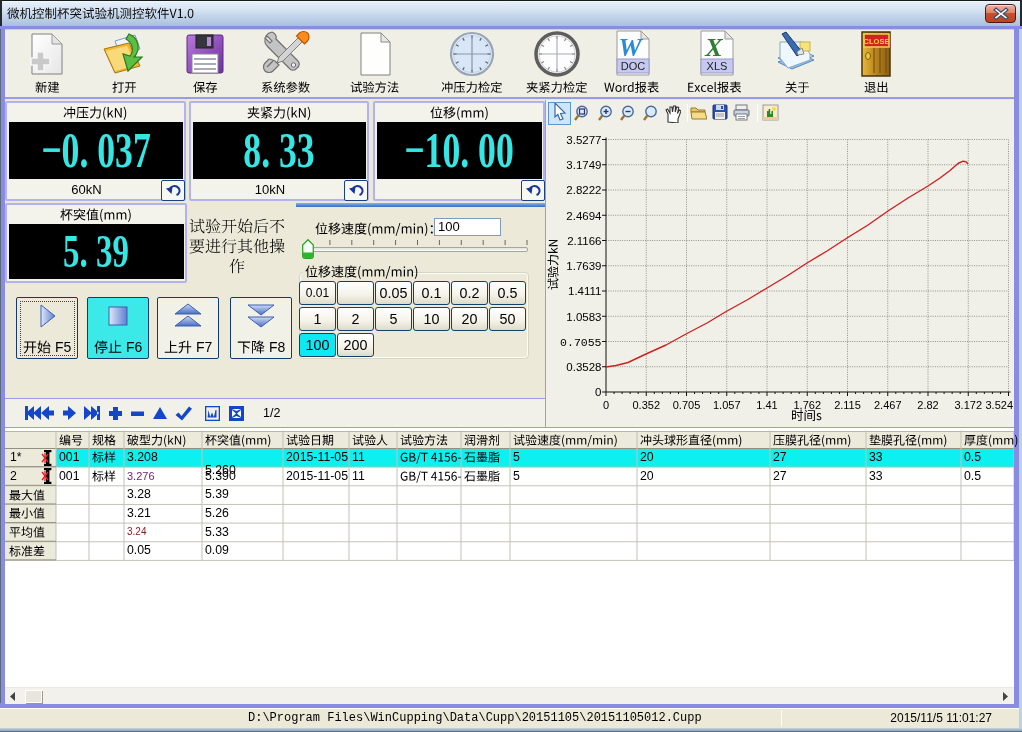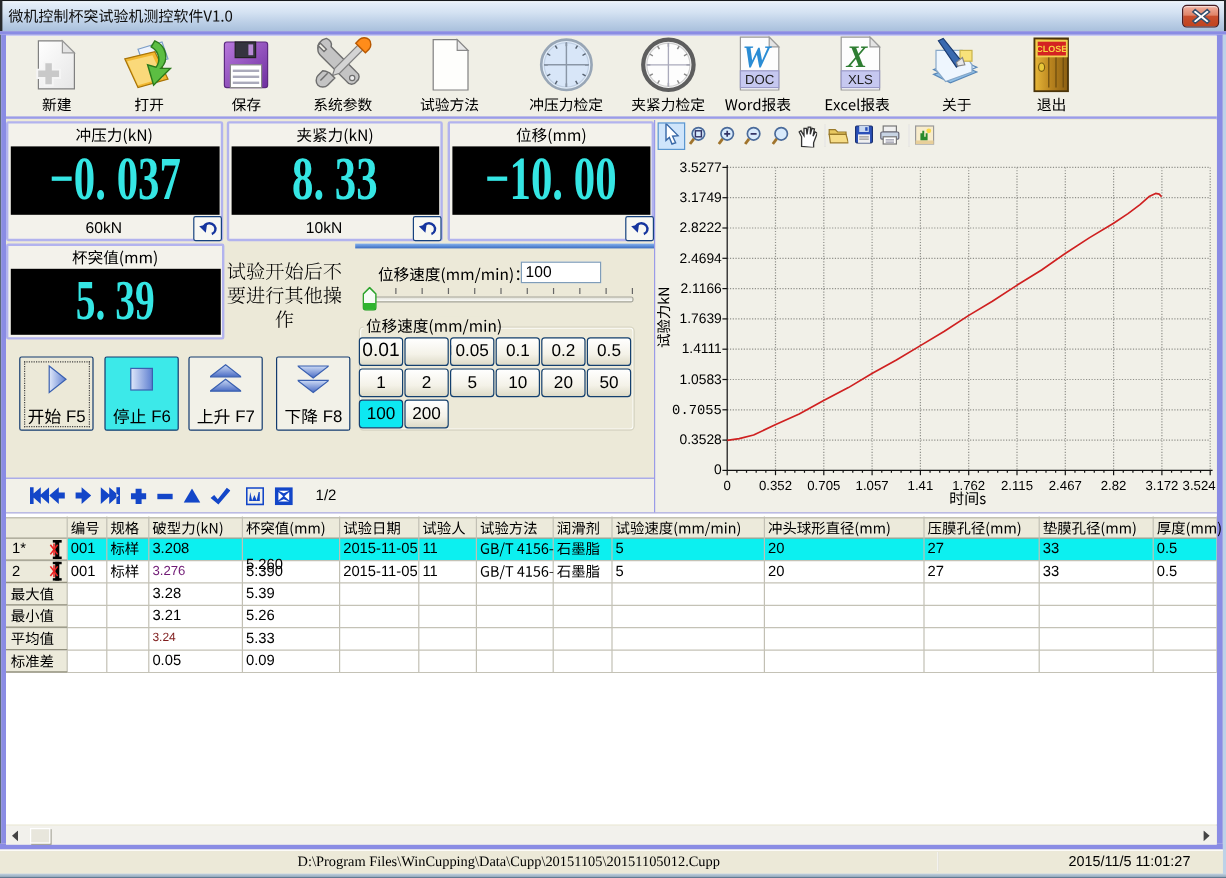--- a/index.html
+++ b/index.html
@@ -263,7 +263,7 @@
       <path d="M4.8 2.9H11.9V3.8H4.8ZM5.7 4.8 6.5 4.6Q6.7 5.3 6.9 6.1Q7 6.8 7.1 7.6Q7.3 8.3 7.4 9Q7.5 9.6 7.5 10.1L6.5 10.4Q6.5 9.9 6.4 9.2Q6.3 8.5 6.2 7.8Q6.1 7 5.9 6.3Q5.8 5.5 5.7 4.8ZM10.1 4.5 11.1 4.7Q11 5.5 10.8 6.4Q10.6 7.3 10.4 8.2Q10.2 9.1 10 9.9Q9.8 10.7 9.6 11.4L8.8 11.2Q9 10.5 9.1 9.7Q9.3 8.8 9.5 7.9Q9.7 7 9.8 6.2Q10 5.3 10.1 4.5ZM4.2 11H12.4V11.9H4.2ZM7.4 0.7 8.3 0.4Q8.5 0.9 8.7 1.5Q8.9 2 9 2.5L8 2.7Q7.9 2.3 7.8 1.7Q7.6 1.2 7.4 0.7ZM3.7 0.6 4.6 0.8Q4.2 1.9 3.6 3Q3.1 4.1 2.4 5Q1.8 6 1 6.7Q1 6.6 0.9 6.4Q0.8 6.2 0.7 6.1Q0.6 5.9 0.5 5.8Q1.1 5.1 1.7 4.3Q2.3 3.5 2.8 2.5Q3.4 1.6 3.7 0.6ZM2.3 3.9 3.3 3 3.3 3V12.5H2.3ZM15.6 1.5H16.5V12.5H15.6ZM13.6 4.2H18.1V5.2H13.6ZM15.5 4.6 16.1 4.8Q16 5.5 15.7 6.3Q15.5 7 15.2 7.7Q14.9 8.5 14.6 9.1Q14.3 9.7 13.9 10.2Q13.8 10 13.7 9.7Q13.5 9.5 13.4 9.3Q13.8 8.8 14.3 8Q14.7 7.2 15 6.3Q15.3 5.4 15.5 4.6ZM17.4 0.6 18 1.4Q17.5 1.6 16.8 1.8Q16.1 2 15.4 2.2Q14.7 2.3 14 2.4Q14 2.3 13.9 2Q13.8 1.8 13.7 1.7Q14.4 1.5 15.1 1.4Q15.8 1.2 16.4 1Q17 0.8 17.4 0.6ZM16.5 5.4Q16.6 5.5 16.8 5.8Q17 6.1 17.3 6.4Q17.6 6.8 17.8 7Q18 7.3 18.1 7.5L17.5 8.2Q17.4 8 17.2 7.7Q17 7.4 16.8 7Q16.6 6.6 16.4 6.3Q16.2 6 16 5.8ZM21.3 0.5 22.3 0.7Q21.7 1.6 20.8 2.5Q19.9 3.3 18.6 4Q18.5 3.9 18.4 3.8Q18.3 3.7 18.2 3.6Q18 3.4 17.9 3.4Q19.1 2.8 20 2Q20.9 1.2 21.3 0.5ZM22.1 5.2 23.1 5.4Q22.4 6.5 21.4 7.5Q20.3 8.5 18.8 9.3Q18.7 9.2 18.6 9.1Q18.5 9 18.3 8.8Q18.2 8.7 18.1 8.6Q19.1 8.2 19.9 7.6Q20.7 7.1 21.2 6.4Q21.8 5.8 22.1 5.2ZM20.9 1.8H24V2.6H20.1ZM23.8 1.8H23.9L24.1 1.7L24.7 2Q24.3 3 23.7 3.7Q23 4.4 22.2 5Q21.3 5.5 20.4 5.9Q19.5 6.3 18.5 6.6Q18.4 6.4 18.3 6.2Q18.1 6 18 5.8Q18.9 5.6 19.8 5.3Q20.6 4.9 21.4 4.4Q22.2 3.9 22.8 3.3Q23.4 2.7 23.8 1.9ZM21.5 6.4H24.8V7.3H20.7ZM24.5 6.4H24.6L24.8 6.4L25.5 6.7Q25 8 24.3 8.9Q23.6 9.9 22.6 10.6Q21.6 11.3 20.5 11.8Q19.4 12.2 18.2 12.5Q18.1 12.3 18 12.1Q17.8 11.9 17.7 11.7Q18.8 11.5 19.9 11.1Q20.9 10.7 21.8 10Q22.7 9.4 23.4 8.6Q24.1 7.7 24.5 6.6ZM19.6 3.8 20.4 3.3Q20.8 3.6 21.2 3.9Q21.7 4.2 22 4.5L21.2 5Q21 4.8 20.5 4.4Q20.1 4 19.6 3.8ZM20.3 8.9 21 8.4Q21.5 8.7 22 9.1Q22.5 9.5 22.8 9.9L22 10.4Q21.8 10.1 21.3 9.7Q20.8 9.2 20.3 8.9ZM29.5 5.2V10.5H28.5V6.1H26.6V5.2ZM26.9 1.6 27.6 1.1Q28 1.4 28.4 1.8Q28.8 2.2 29.1 2.5Q29.5 2.9 29.7 3.2L28.9 3.8Q28.7 3.5 28.4 3.1Q28 2.7 27.6 2.3Q27.2 1.9 26.9 1.6ZM29 10.1Q29.3 10.1 29.6 10.3Q29.9 10.5 30.5 10.8Q31.1 11.1 31.9 11.2Q32.8 11.3 33.8 11.3Q34.6 11.3 35.4 11.3Q36.3 11.3 37.1 11.2Q37.9 11.2 38.5 11.1Q38.5 11.2 38.4 11.4Q38.3 11.6 38.3 11.8Q38.2 12 38.2 12.1Q37.9 12.1 37.3 12.1Q36.8 12.2 36.1 12.2Q35.5 12.2 34.9 12.2Q34.3 12.2 33.8 12.2Q32.7 12.2 31.8 12.1Q30.9 12 30.3 11.6Q29.8 11.3 29.5 11.1Q29.2 10.9 29 10.9Q28.8 10.9 28.5 11.1Q28.2 11.3 27.8 11.6Q27.5 12 27.2 12.4L26.5 11.6Q27.2 10.9 27.9 10.5Q28.5 10.1 29 10.1ZM31.6 4.6V6.2H36.7V4.6ZM30.7 3.8H37.7V7H30.7ZM30.1 1.9H38.3V2.7H30.1ZM33.6 0.5H34.6V10.8H33.6ZM33.4 6.7 34.1 7Q33.7 7.7 33.2 8.3Q32.6 9 31.9 9.5Q31.3 10.1 30.6 10.4Q30.5 10.3 30.4 10.2Q30.3 10 30.2 9.9Q30.1 9.8 30 9.7Q30.6 9.4 31.3 8.9Q31.9 8.5 32.5 7.9Q33 7.3 33.4 6.7ZM33.9 7.3 34.4 6.7Q35.1 7.1 35.8 7.6Q36.5 8.1 37.1 8.6Q37.7 9.1 38.1 9.5L37.4 10.2Q37.1 9.8 36.5 9.3Q35.9 8.8 35.2 8.2Q34.5 7.7 33.9 7.3ZM41.9 4.2H51.2V5H41.9ZM42.1 8H49.6V8.8H42.1ZM44 3.1H45V6.4H48.1V3.1H49.1V7.2H44ZM49.3 8H49.5L49.7 8L50.3 8.3Q49.7 9.3 48.9 10Q48 10.7 46.9 11.2Q45.7 11.7 44.5 12Q43.2 12.2 41.9 12.4Q41.8 12.2 41.7 12Q41.6 11.7 41.5 11.6Q42.7 11.5 43.9 11.2Q45.1 11 46.2 10.6Q47.2 10.2 48 9.6Q48.8 9 49.3 8.1ZM44.2 8.6Q44.8 9.5 45.9 10.1Q47 10.7 48.5 11.1Q49.9 11.5 51.5 11.6Q51.4 11.7 51.3 11.9Q51.2 12 51.1 12.2Q51 12.4 50.9 12.5Q49.3 12.3 47.8 11.8Q46.4 11.4 45.2 10.7Q44.1 10 43.4 9ZM41.1 1.8H51.3V2.7H41.1ZM40.6 1.8H41.6V5.3Q41.6 6.1 41.6 7Q41.5 8 41.4 8.9Q41.3 9.9 41 10.8Q40.8 11.7 40.4 12.5Q40.3 12.4 40.1 12.3Q39.9 12.2 39.8 12.1Q39.6 12.1 39.5 12Q39.9 11.3 40.1 10.4Q40.3 9.6 40.5 8.7Q40.6 7.8 40.6 6.9Q40.6 6.1 40.6 5.4ZM45.2 0.7 46.1 0.5Q46.4 0.8 46.6 1.3Q46.8 1.8 46.9 2.1L45.9 2.4Q45.8 2.1 45.6 1.6Q45.4 1.1 45.2 0.7ZM55.1 14Q54.2 12.5 53.7 10.9Q53.2 9.3 53.2 7.4Q53.2 5.5 53.7 3.9Q54.2 2.3 55.1 0.8L55.8 1.1Q55 2.5 54.6 4.1Q54.2 5.7 54.2 7.4Q54.2 9.1 54.6 10.7Q55 12.3 55.8 13.7ZM57.6 11.4V4.4H58.6L58.7 5.4H58.7Q59.2 4.9 59.7 4.6Q60.3 4.2 60.9 4.2Q61.7 4.2 62.2 4.6Q62.6 4.9 62.9 5.6Q63.4 5 64 4.6Q64.5 4.2 65.2 4.2Q66.3 4.2 66.8 4.9Q67.3 5.6 67.3 7V11.4H66.2V7.1Q66.2 6.1 65.8 5.7Q65.5 5.2 64.8 5.2Q64.4 5.2 64 5.5Q63.6 5.8 63.1 6.3V11.4H61.9V7.1Q61.9 6.1 61.6 5.7Q61.2 5.2 60.6 5.2Q60.2 5.2 59.7 5.5Q59.3 5.8 58.8 6.3V11.4ZM69.6 11.4V4.4H70.6L70.7 5.4H70.8Q71.2 4.9 71.8 4.6Q72.3 4.2 73 4.2Q73.8 4.2 74.2 4.6Q74.7 4.9 74.9 5.6Q75.5 5 76 4.6Q76.6 4.2 77.2 4.2Q78.3 4.2 78.8 4.9Q79.4 5.6 79.4 7V11.4H78.2V7.1Q78.2 6.1 77.9 5.7Q77.6 5.2 76.9 5.2Q76.5 5.2 76 5.5Q75.6 5.8 75.1 6.3V11.4H73.9V7.1Q73.9 6.1 73.6 5.7Q73.3 5.2 72.6 5.2Q72.2 5.2 71.8 5.5Q71.3 5.8 70.8 6.3V11.4ZM80.6 13.8 84.5 1.1H85.4L81.5 13.8ZM86.8 11.4V4.4H87.7L87.9 5.4H87.9Q88.4 4.9 88.9 4.6Q89.5 4.2 90.1 4.2Q90.9 4.2 91.4 4.6Q91.8 4.9 92 5.6Q92.6 5 93.2 4.6Q93.7 4.2 94.4 4.2Q95.5 4.2 96 4.9Q96.5 5.6 96.5 7V11.4H95.3V7.1Q95.3 6.1 95 5.7Q94.7 5.2 94 5.2Q93.6 5.2 93.2 5.5Q92.7 5.8 92.2 6.3V11.4H91.1V7.1Q91.1 6.1 90.7 5.7Q90.4 5.2 89.7 5.2Q89.3 5.2 88.9 5.5Q88.4 5.8 88 6.3V11.4ZM98.8 11.4V4.4H100V11.4ZM99.4 2.9Q99.1 2.9 98.9 2.7Q98.6 2.5 98.6 2.1Q98.6 1.8 98.9 1.6Q99.1 1.4 99.4 1.4Q99.8 1.4 100 1.6Q100.2 1.8 100.2 2.1Q100.2 2.5 100 2.7Q99.8 2.9 99.4 2.9ZM102.4 11.4V4.4H103.4L103.5 5.4H103.5Q104 4.9 104.6 4.6Q105.1 4.2 105.9 4.2Q107 4.2 107.5 4.9Q108 5.6 108 7V11.4H106.8V7.1Q106.8 6.1 106.5 5.7Q106.2 5.2 105.5 5.2Q105 5.2 104.5 5.5Q104.1 5.8 103.6 6.3V11.4ZM110.4 14 109.7 13.7Q110.5 12.3 110.9 10.7Q111.3 9.1 111.3 7.4Q111.3 5.7 110.9 4.1Q110.5 2.5 109.7 1.1L110.4 0.8Q111.3 2.3 111.8 3.9Q112.3 5.5 112.3 7.4Q112.3 9.3 111.8 10.9Q111.3 12.5 110.4 14Z" fill="#000"></path>
     </svg></div>
 <div style="position:absolute;left:299px;top:281px;width:37px;height:24px;background:linear-gradient(#ffffff,#f4f2e8 60%,#dedbc8);border:1.6px solid #14406f;border-radius:3px;"></div>
-<div style="position:absolute;font-family:'Liberation Sans',sans-serif;font-size:16px;line-height:16.588px;color:#000;white-space:pre;top:284.706px;left:317.5px;transform:translateX(-50%);">0.01</div>
+<div style="position:absolute;font-family:'Liberation Sans',sans-serif;font-size:12px;line-height:16.588px;color:#000;white-space:pre;top:284.706px;left:317.5px;transform:translateX(-50%);">0.01</div>
 <div style="position:absolute;left:299px;top:307px;width:37px;height:24px;background:linear-gradient(#ffffff,#f4f2e8 60%,#dedbc8);border:1.6px solid #14406f;border-radius:3px;"></div>
 <div style="position:absolute;font-family:'Liberation Sans',sans-serif;font-size:14.3px;line-height:16.588px;color:#000;white-space:pre;top:310.706px;left:317.5px;transform:translateX(-50%);">1</div>
 <div style="position:absolute;left:337px;top:281px;width:37px;height:24px;background:linear-gradient(#ffffff,#f4f2e8 60%,#dedbc8);border:1.6px solid #14406f;border-radius:3px;"></div>

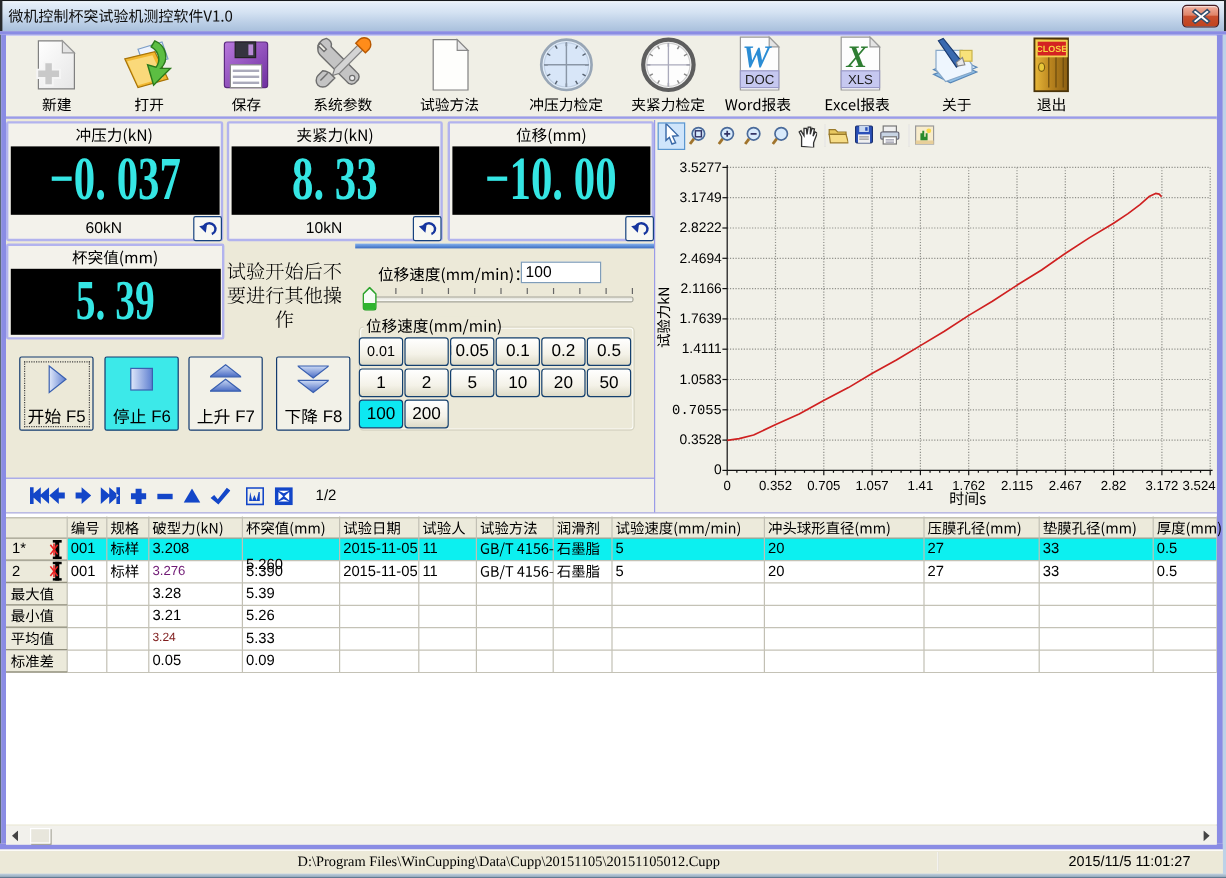--- a/index.html
+++ b/index.html
@@ -21,7 +21,7 @@
 <div style="position:absolute;left:0px;top:703px;width:1019px;height:5px;background:#8a8ce4;"></div>
 <div style="position:absolute;left:0px;top:708px;width:1019px;height:20px;background:#ece9d8;border-top:1px solid #fff;"></div>
 <div style="position:absolute;left:781px;top:710px;width:1px;height:16px;background:#b5b2a4;border-right:1px solid #fff;"></div>
-<div style="position:absolute;font-family:Liberation Serif, serif;font-size:12px;line-height:13.92px;color:#000;white-space:pre;top:712.04px;left:248px;text-align:center;">D:\Program Files\WinCupping\Data\Cupp\20151105\20151105012.Cupp</div>
+<div style="position:absolute;font-family:Liberation Mono, monospace;font-size:12px;line-height:13.92px;color:#000;white-space:pre;top:712.04px;left:248px;text-align:center;">D:\Program Files\WinCupping\Data\Cupp\20151105\20151105012.Cupp</div>
 <div style="position:absolute;font-family:'Liberation Sans',sans-serif;font-size:12px;line-height:13.92px;color:#000;white-space:pre;top:712.04px;right:30px;">2015/11/5 11:01:27</div>
 <div style="position:absolute;left:0px;top:728px;width:1022px;height:4px;background:linear-gradient(#c3d3e2,#7f97ab);"></div>
 <div style="position:absolute;left:0px;top:731px;width:1022px;height:1px;background:#5a7288;"></div>

